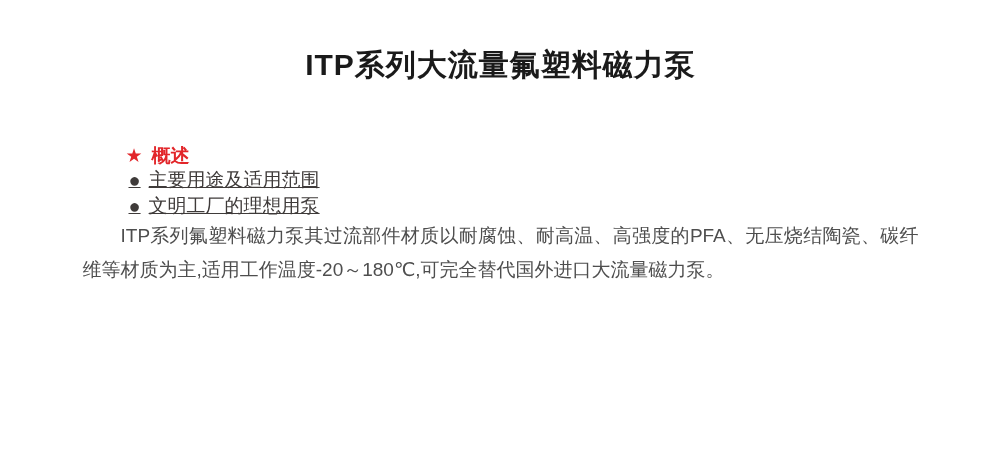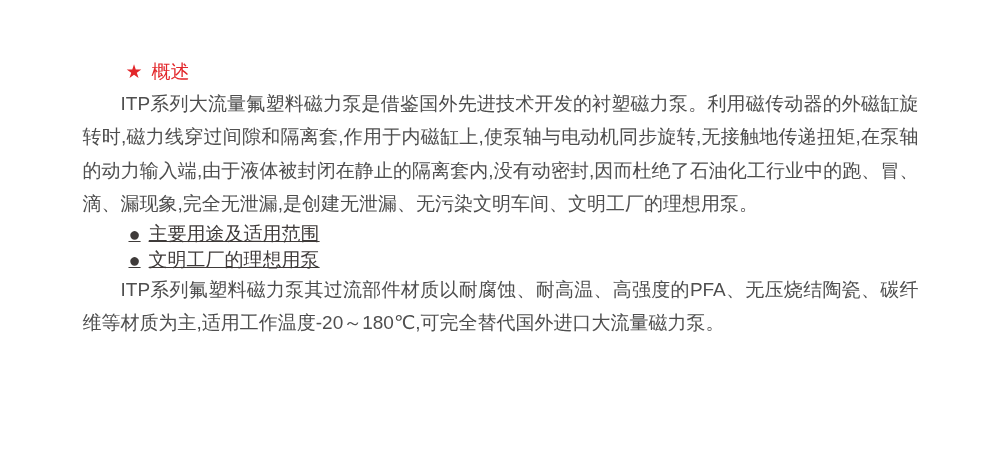--- a/index.html
+++ b/index.html
@@ -69,6 +69,7 @@
 
 <div>
 
+  <h1 class="page-title">ITP系列大流量氟塑料磁力泵</h1>
 
   <div class="content">
 

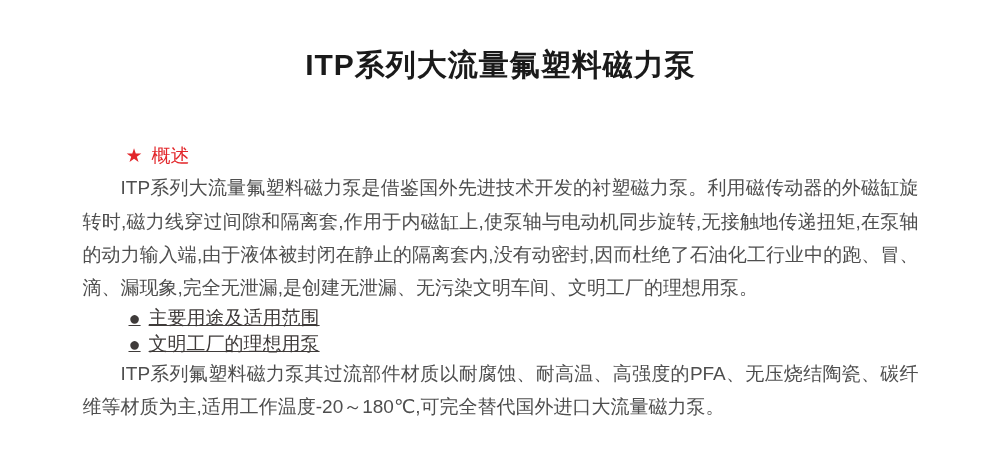--- a/index.html
+++ b/index.html
@@ -32,7 +32,7 @@
     padding-left: 43px;
     font-size: 19px;
     line-height: 22px;
-    font-weight: normal;
+    font-weight: bold;
     color: #e2262a;
   }
   .star-heading .icon {

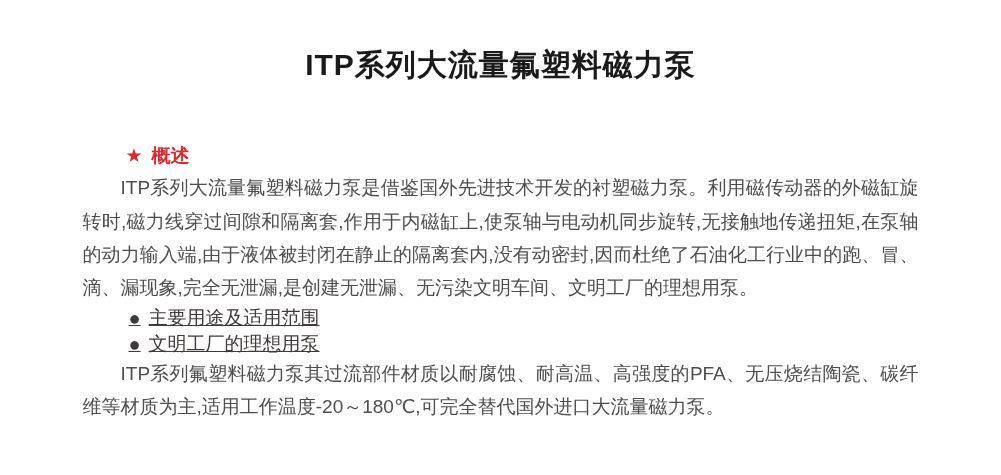--- a/index.html
+++ b/index.html
@@ -77,7 +77,6 @@
       <span class="icon">★</span><span>概述</span>
     </div>
 
-    <p class="para first">ITP系列大流量氟塑料磁力泵是借鉴国外先进技术开发的衬塑磁力泵。利用磁传动器的外磁缸旋转时,磁力线穿过间隙和隔离套,作用于内磁缸上,使泵轴与电动机同步旋转,无接触地传递扭矩,在泵轴的动力输入端,由于液体被封闭在静止的隔离套内,没有动密封,因而杜绝了石油化工行业中的跑、冒、滴、漏现象,完全无泄漏,是创建无泄漏、无污染文明车间、文明工厂的理想用泵。</p>
 
     <div class="bullet-heading">
       <span class="icon">●</span><span>主要用途及适用范围</span>

